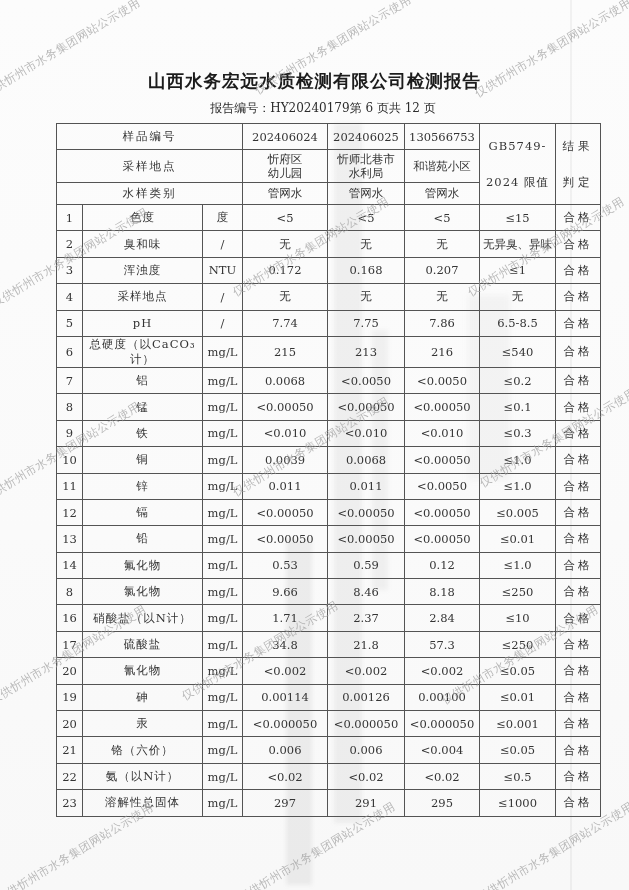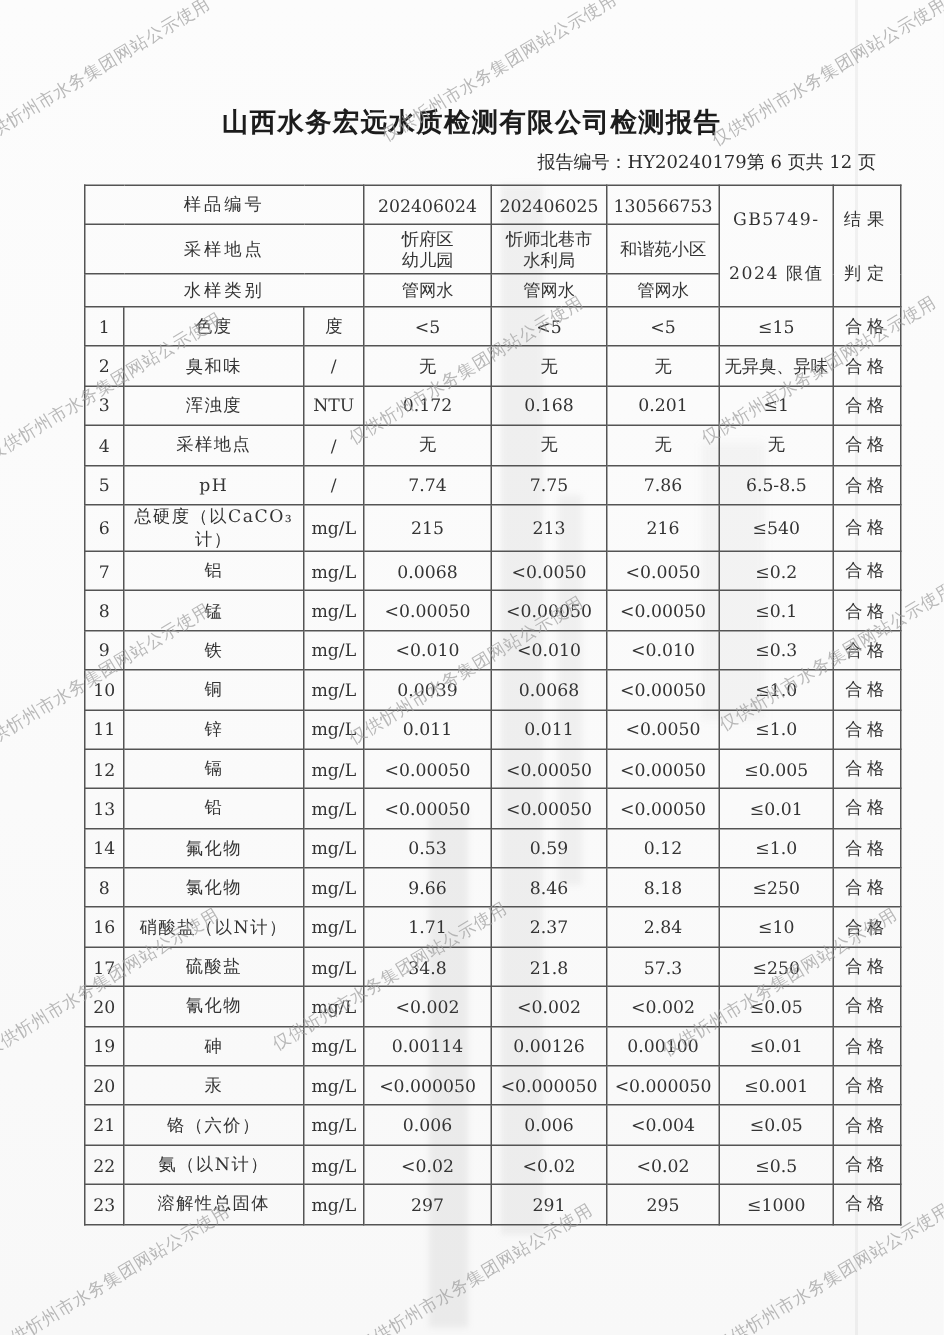--- a/index.html
+++ b/index.html
@@ -44,7 +44,7 @@
   }
   .report-line {
     position:absolute; top:100px; left:62px; right:45px; z-index:2;
-    display:flex; justify-content:flex-end;
+    display:flex; justify-content:center;
     font-size:12px; color:#2c2c2c;
   }
 

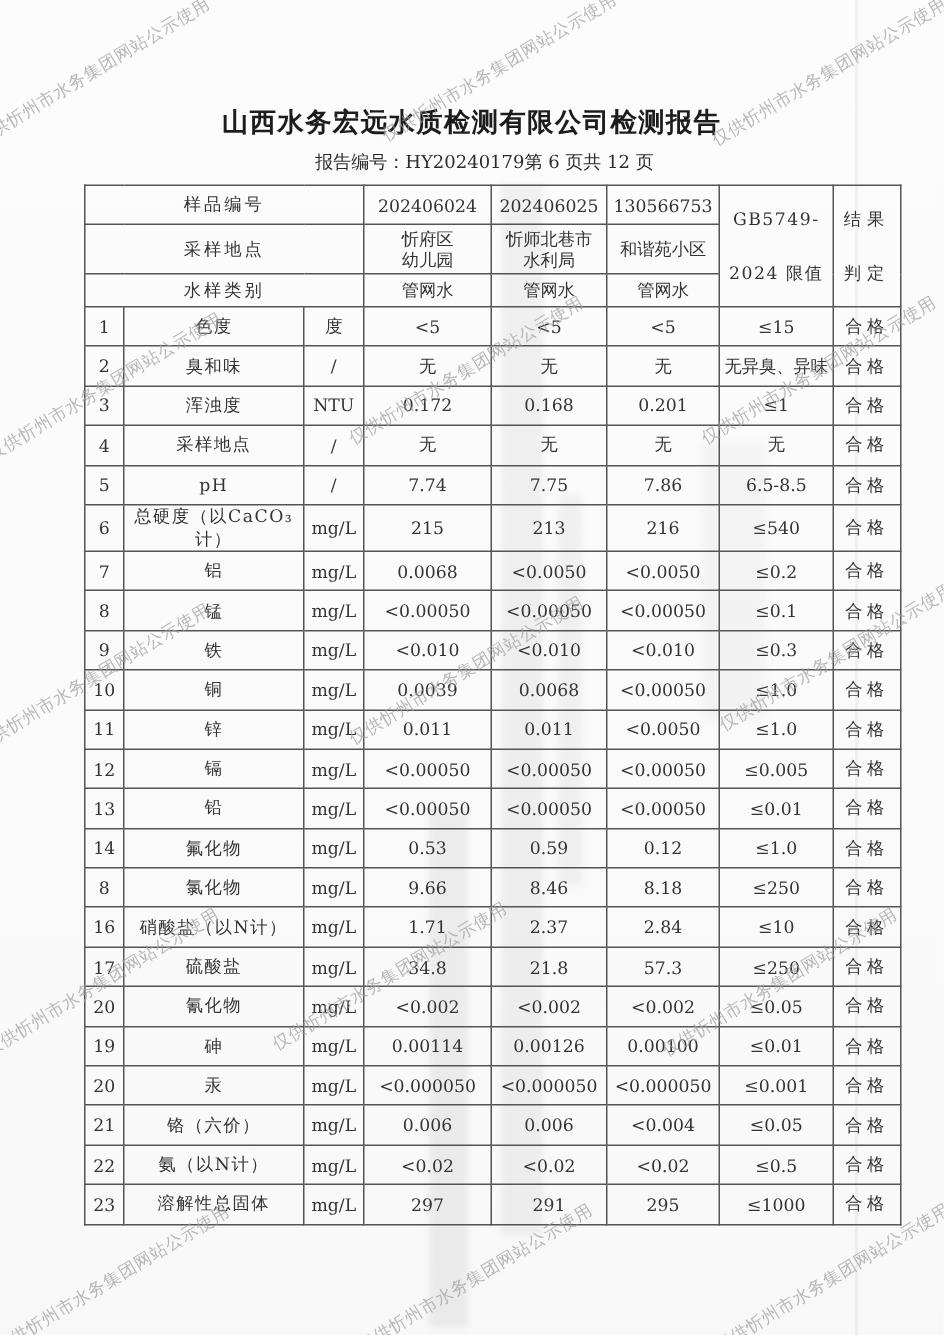--- a/index.html
+++ b/index.html
@@ -152,7 +152,7 @@
     <td class="c-unit">NTU</td>
     <td>0.172</td>
     <td>0.168</td>
-    <td>0.201</td>
+    <td>0.207</td>
     <td>≤1</td>
     <td class="c-result">合格</td>
   </tr>

